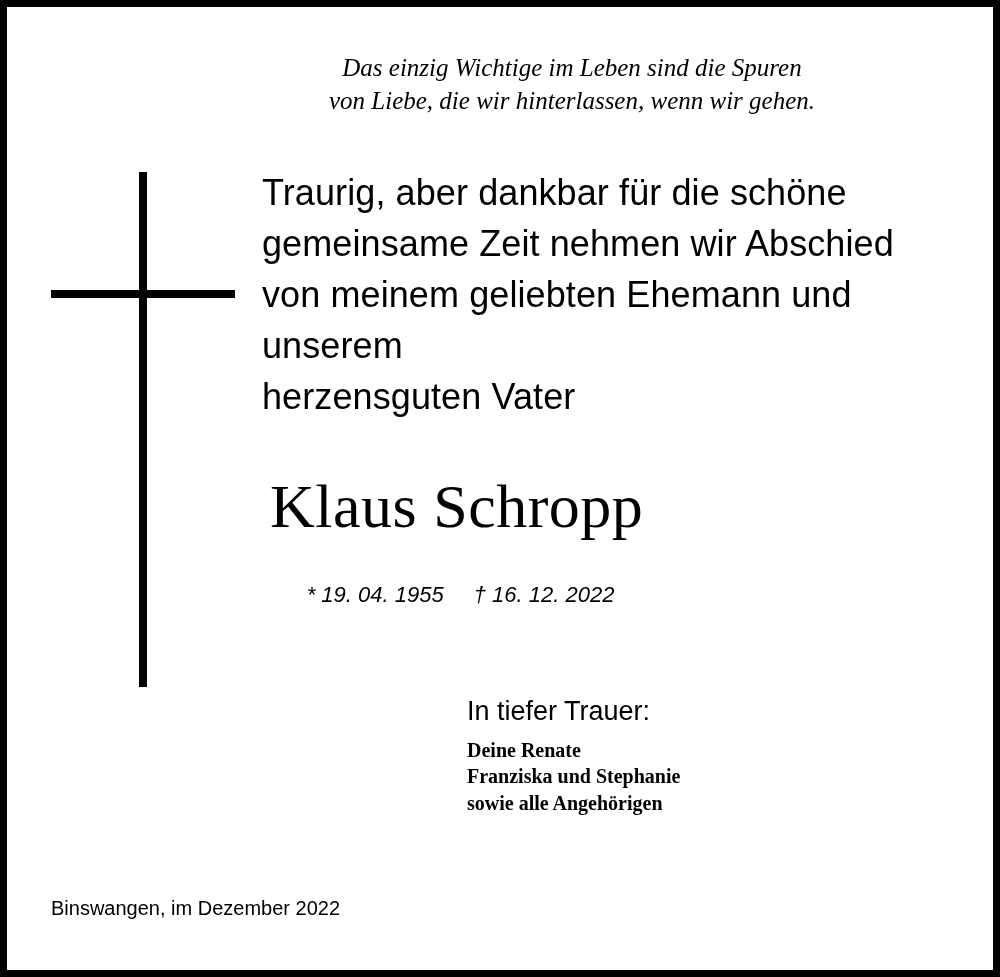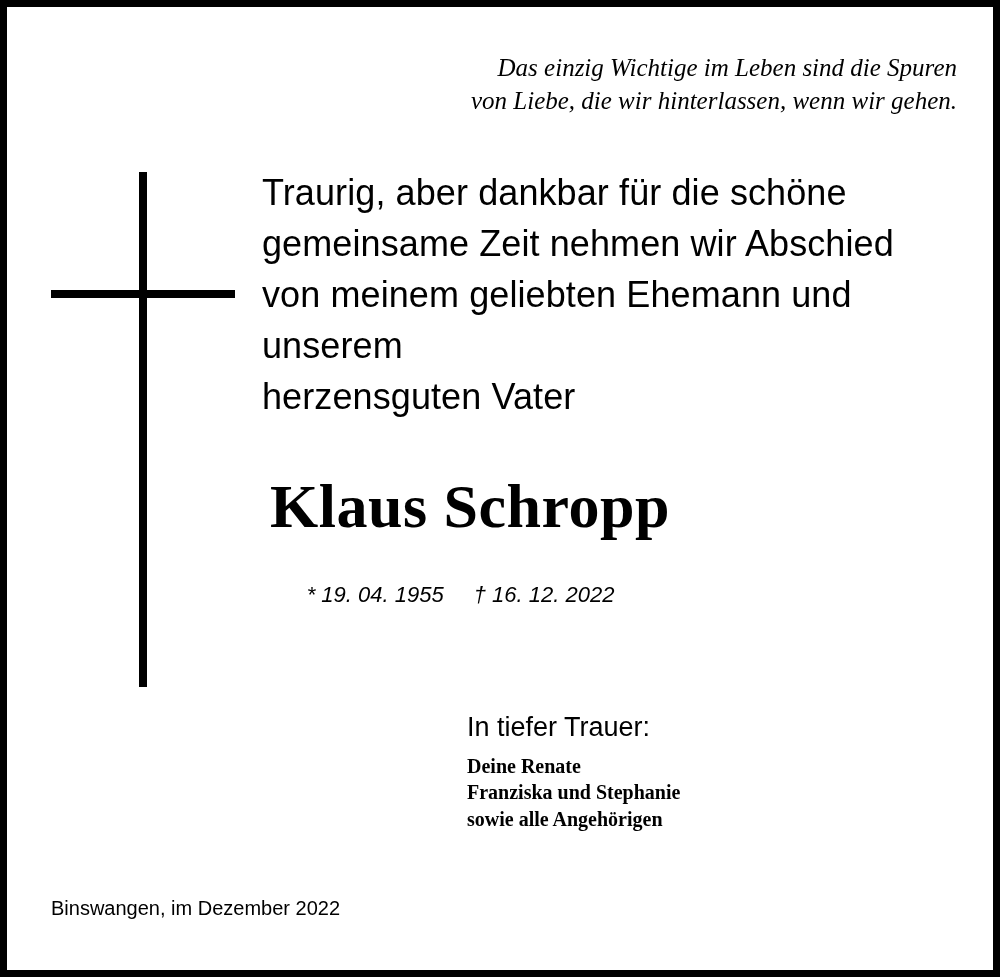--- a/index.html
+++ b/index.html
@@ -30,7 +30,7 @@
     font-style: italic;
     font-size: 25px;
     line-height: 1.32;
-    text-align: right;
+    text-align: center;
     padding-top: 44px;
     margin-left: 180px;
     margin-right: 36px;

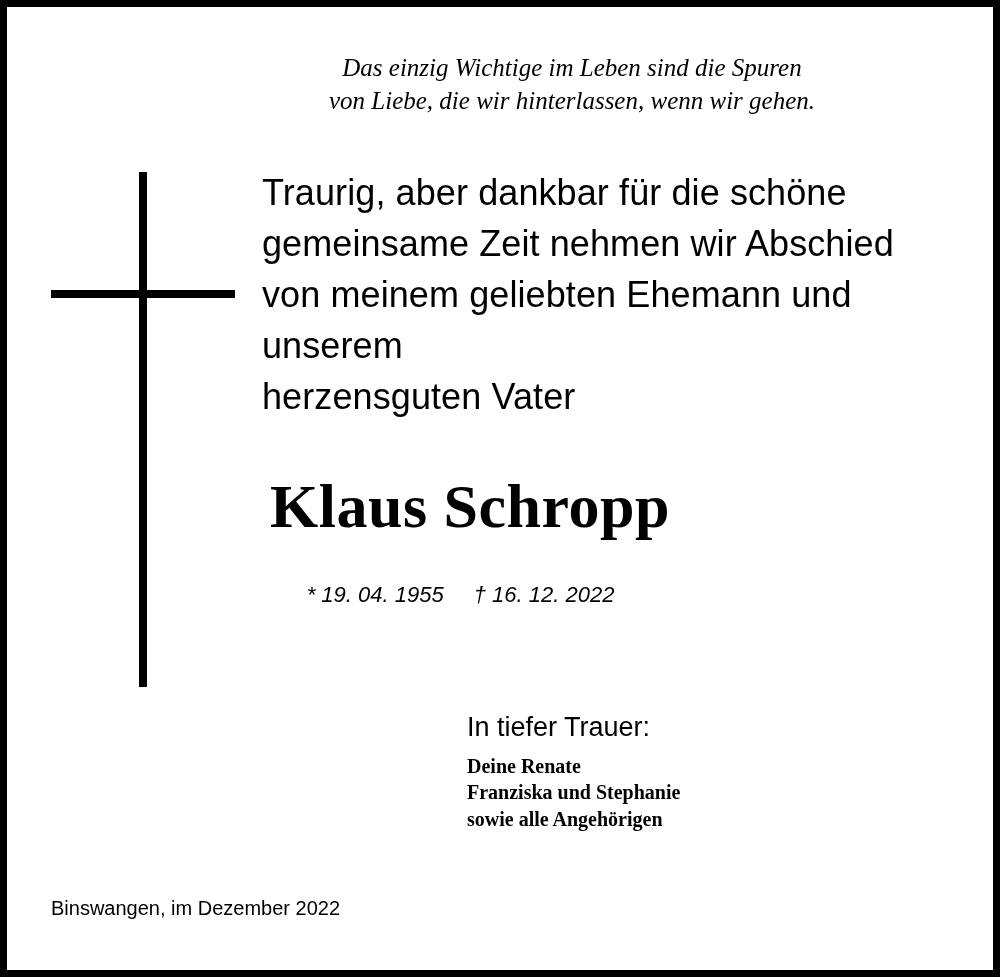--- a/index.html
+++ b/index.html
@@ -79,7 +79,7 @@
 
   .name {
     font-family: "Liberation Serif", serif;
-    font-weight: bold;
+    font-weight: normal;
     font-size: 62px;
     letter-spacing: 0.5px;
     margin-top: 48px;

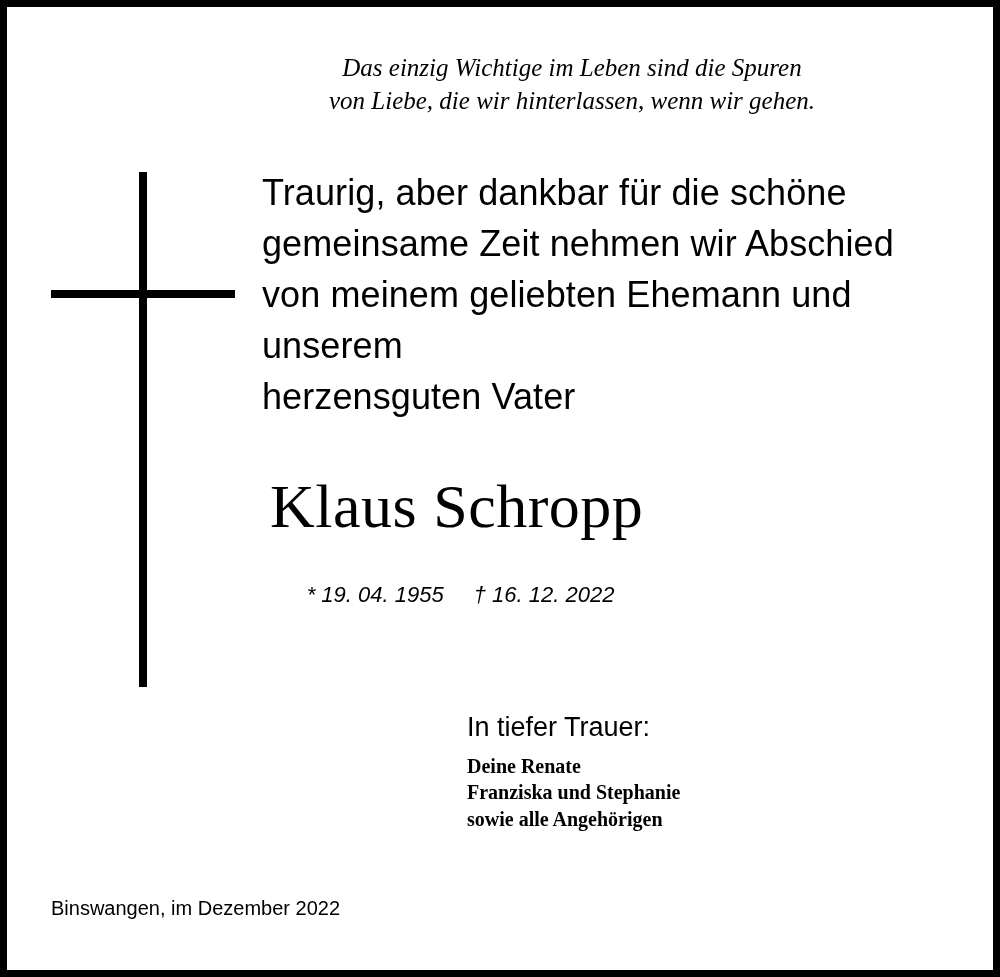--- a/index.html
+++ b/index.html
@@ -100,7 +100,7 @@
   }
 
   .mourn {
-    margin-top: 78px;
+    margin-top: 62px;
     margin-left: 205px;
   }
   .mourn-label {

